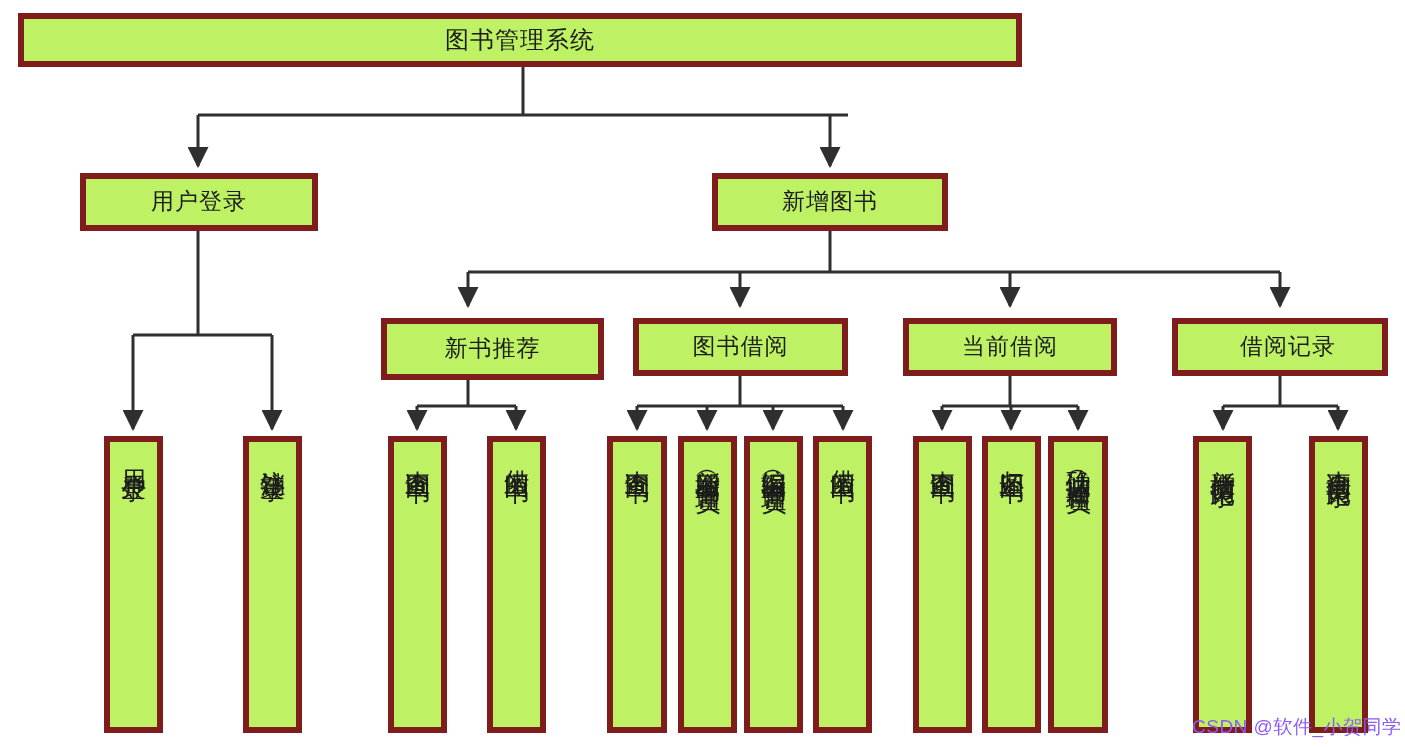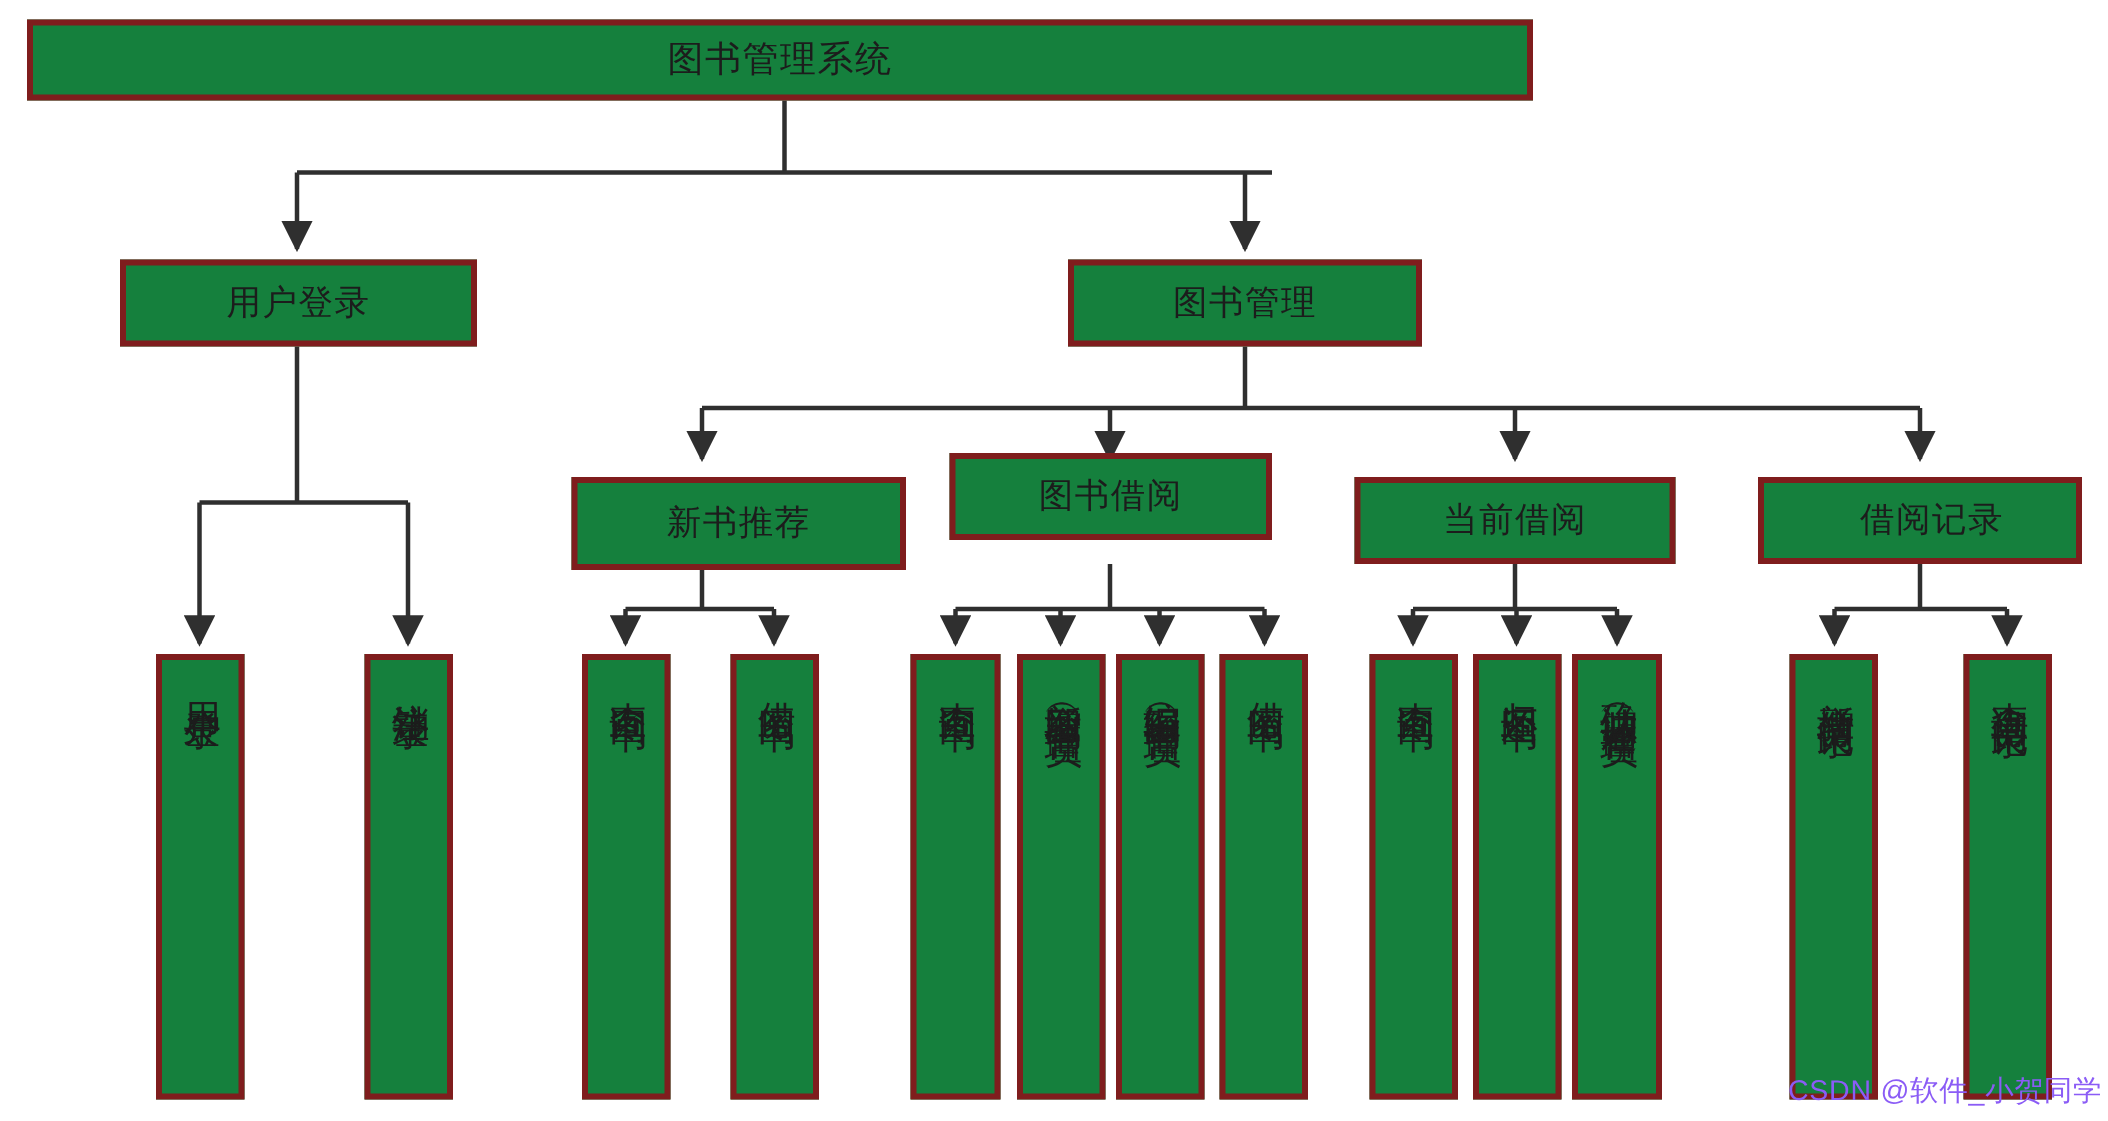--- a/index.html
+++ b/index.html
@@ -27,8 +27,8 @@
   .node {
     position: absolute;
     box-sizing: border-box;
-    border: 4px solid #7f1d1d;
-    background: #15803d;
+    border: 6px solid #7f1d1d;
+    background: #bef264;
     display: flex;
     align-items: center;
     justify-content: center;

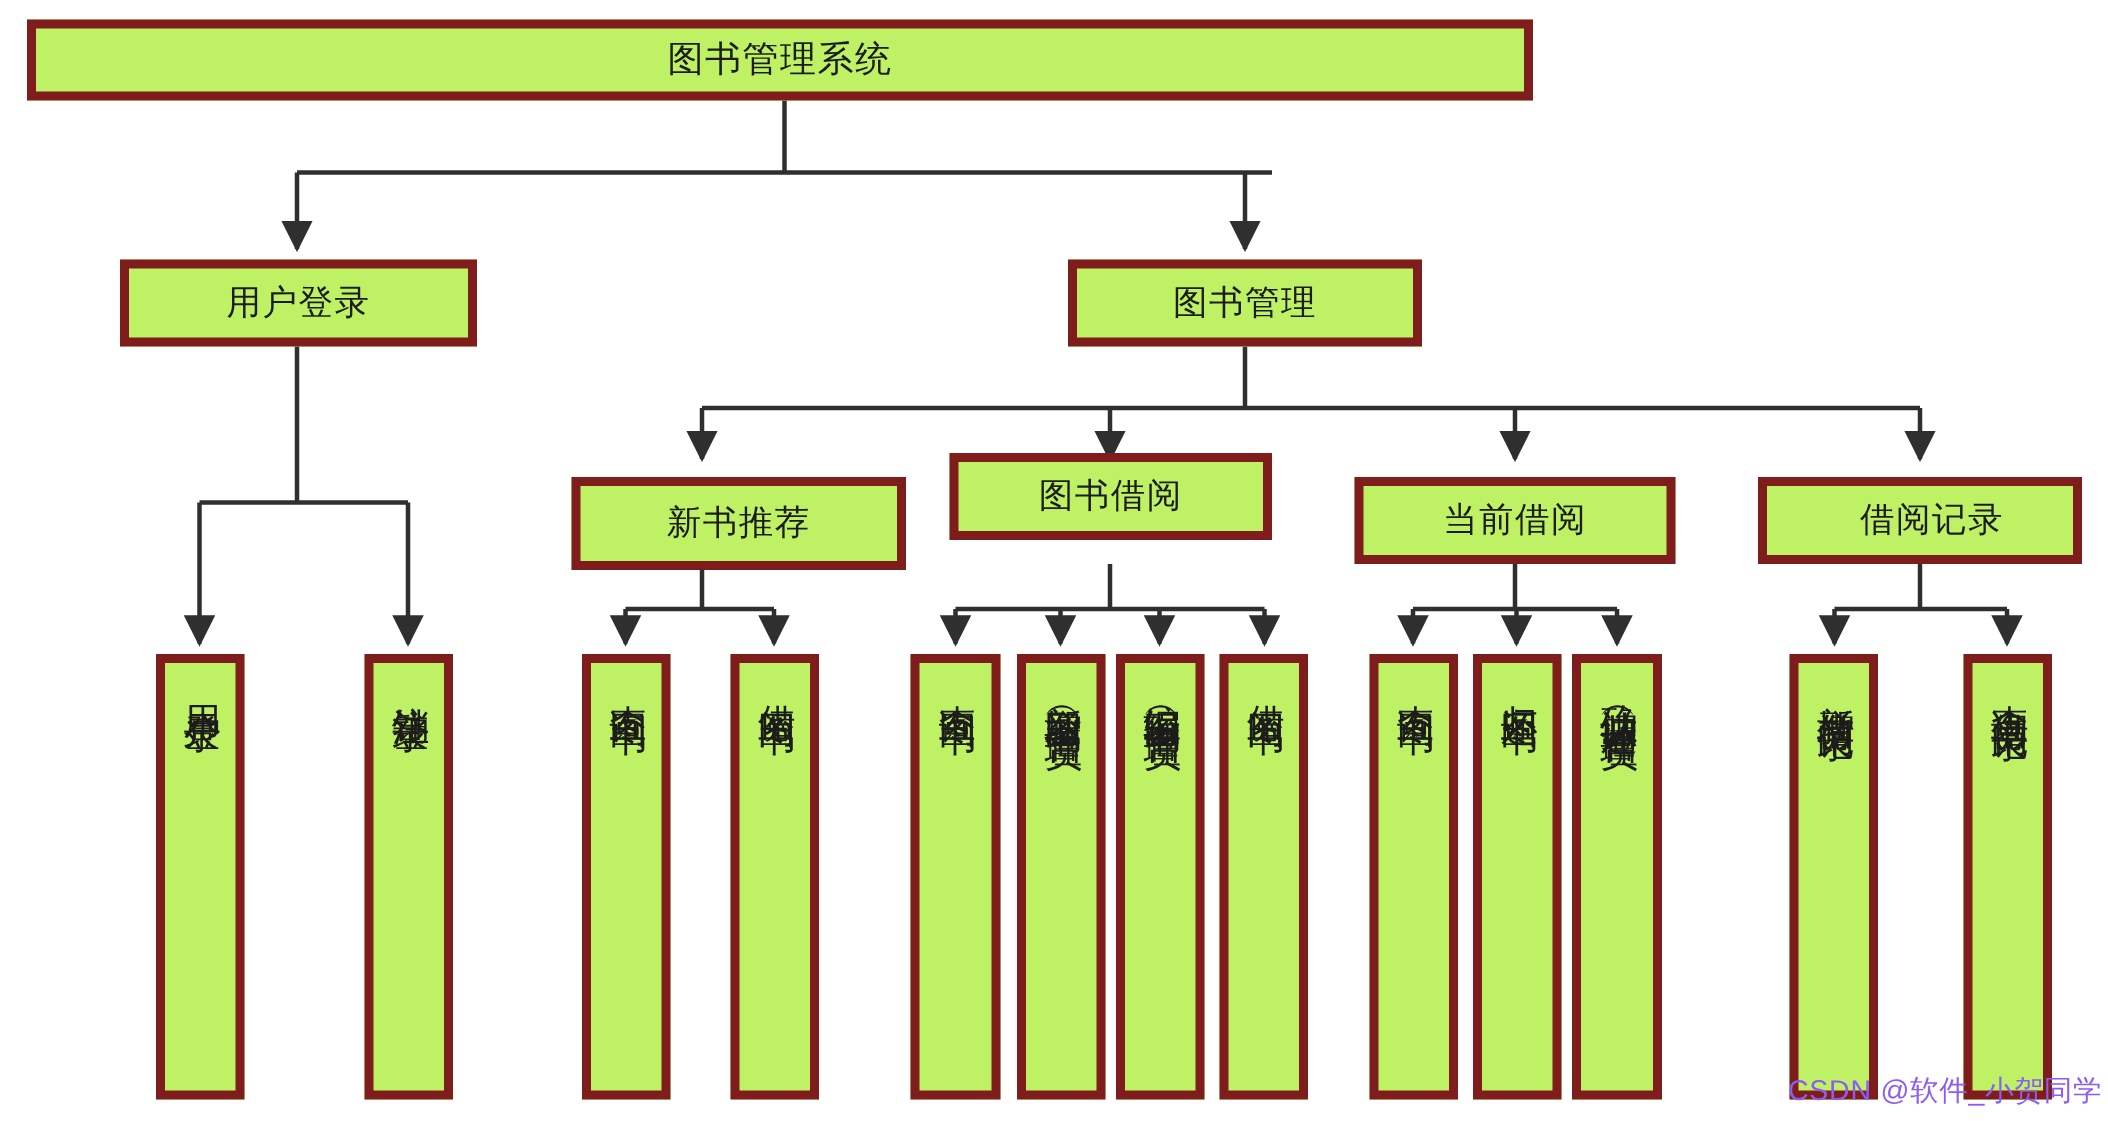--- a/index.html
+++ b/index.html
@@ -130,7 +130,7 @@
     <span class="node-label">用户登录</span>
   </div>
   <div class="node horizontal" style="left:712px; top:173px; width:236px; height:58px;">
-    <span class="node-label">图书管理</span>
+    <span class="node-label">新增图书</span>
   </div>
 
   <div class="node horizontal" style="left:357px; top:318px; width:223px; height:62px;margin-left:24px;">

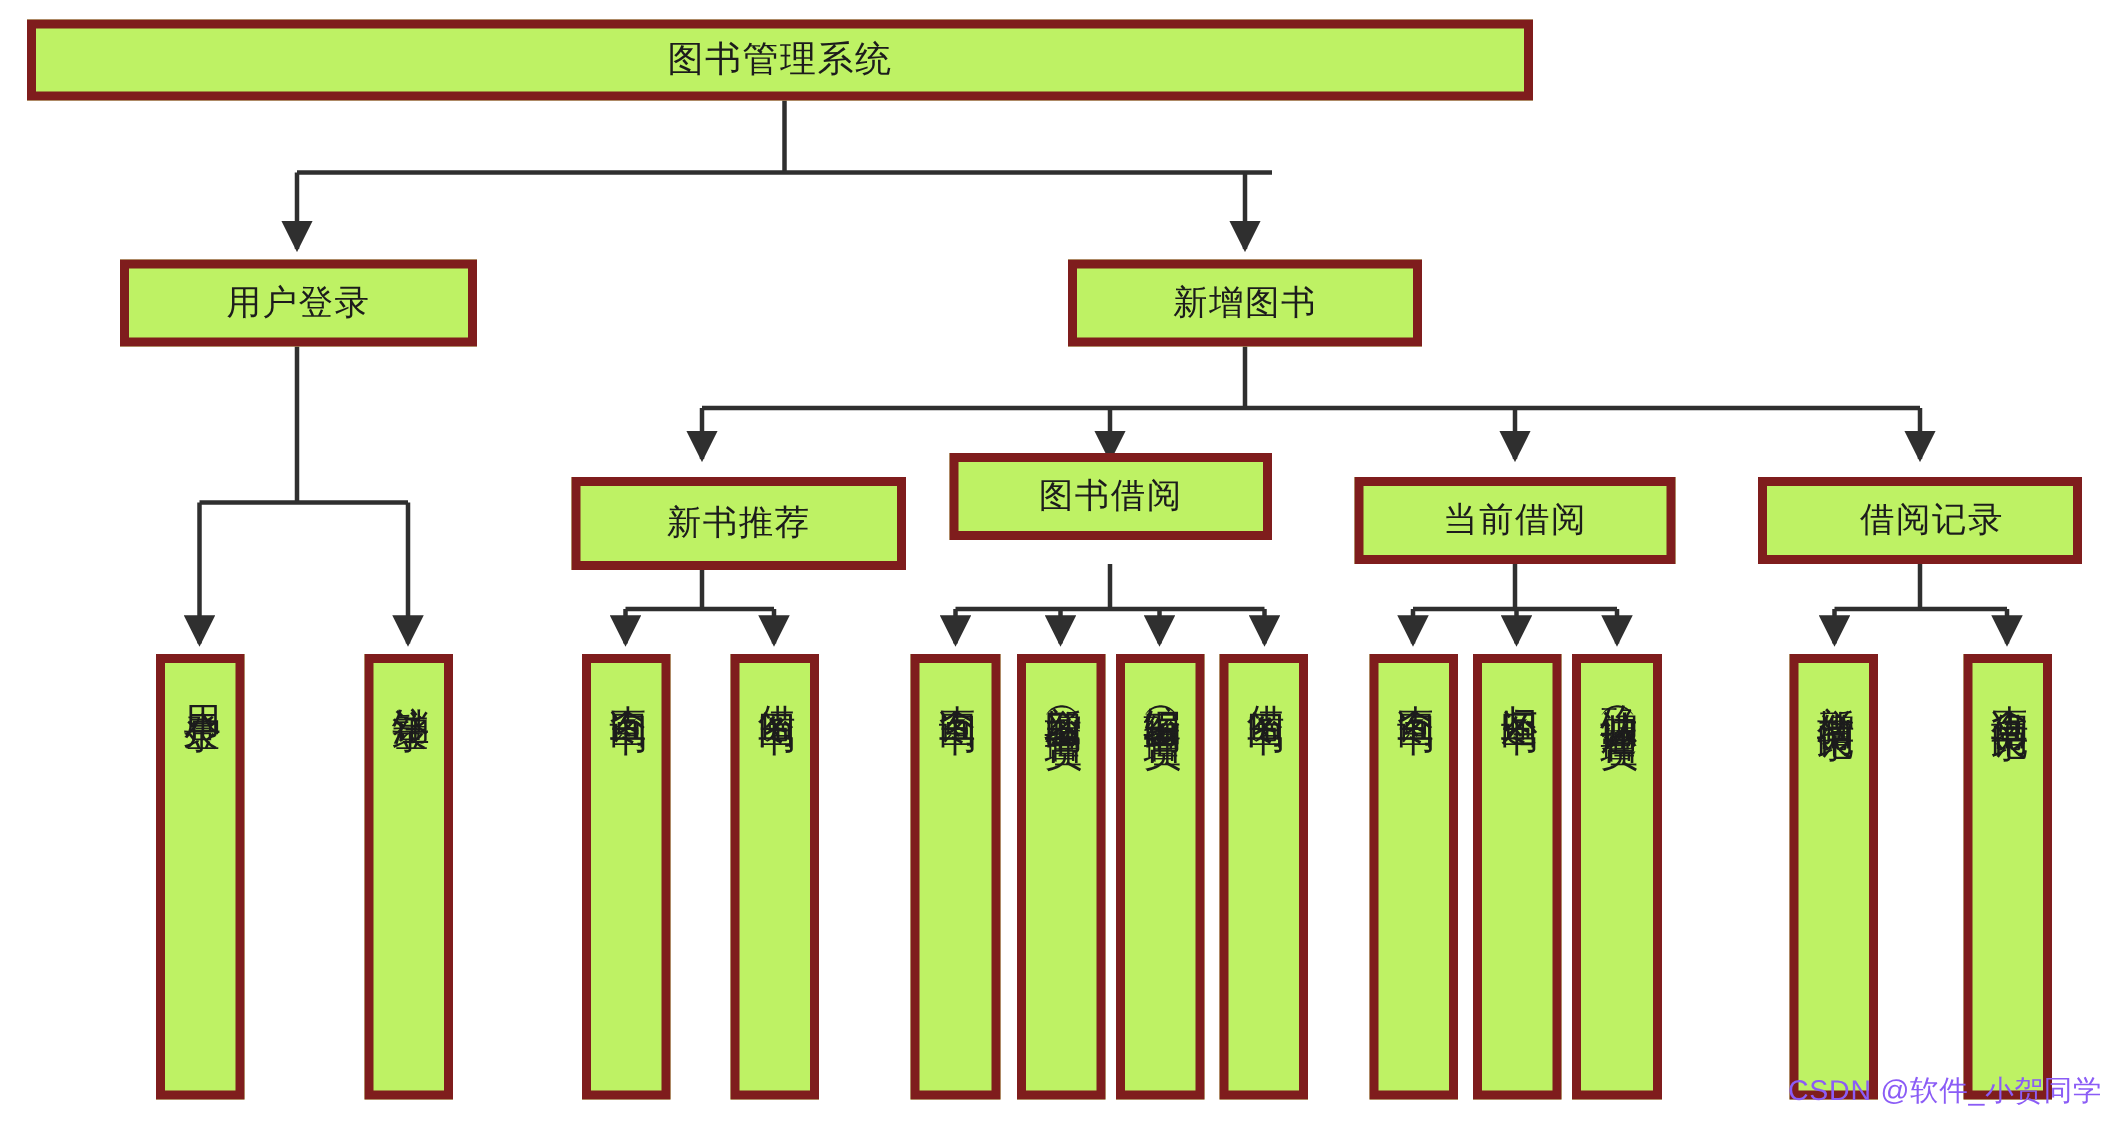--- a/index.html
+++ b/index.html
@@ -136,7 +136,7 @@
   <div class="node horizontal" style="left:357px; top:318px; width:223px; height:62px;margin-left:24px;">
     <span class="node-label">新书推荐</span>
   </div>
-  <div class="node horizontal" style="left:633px; top:302px; width:215px; height:58px;">
+  <div class="node horizontal" style="left:633px; top:318px; width:215px; height:58px;">
     <span class="node-label">图书借阅</span>
   </div>
   <div class="node horizontal" style="left:903px; top:318px; width:214px; height:58px;">

